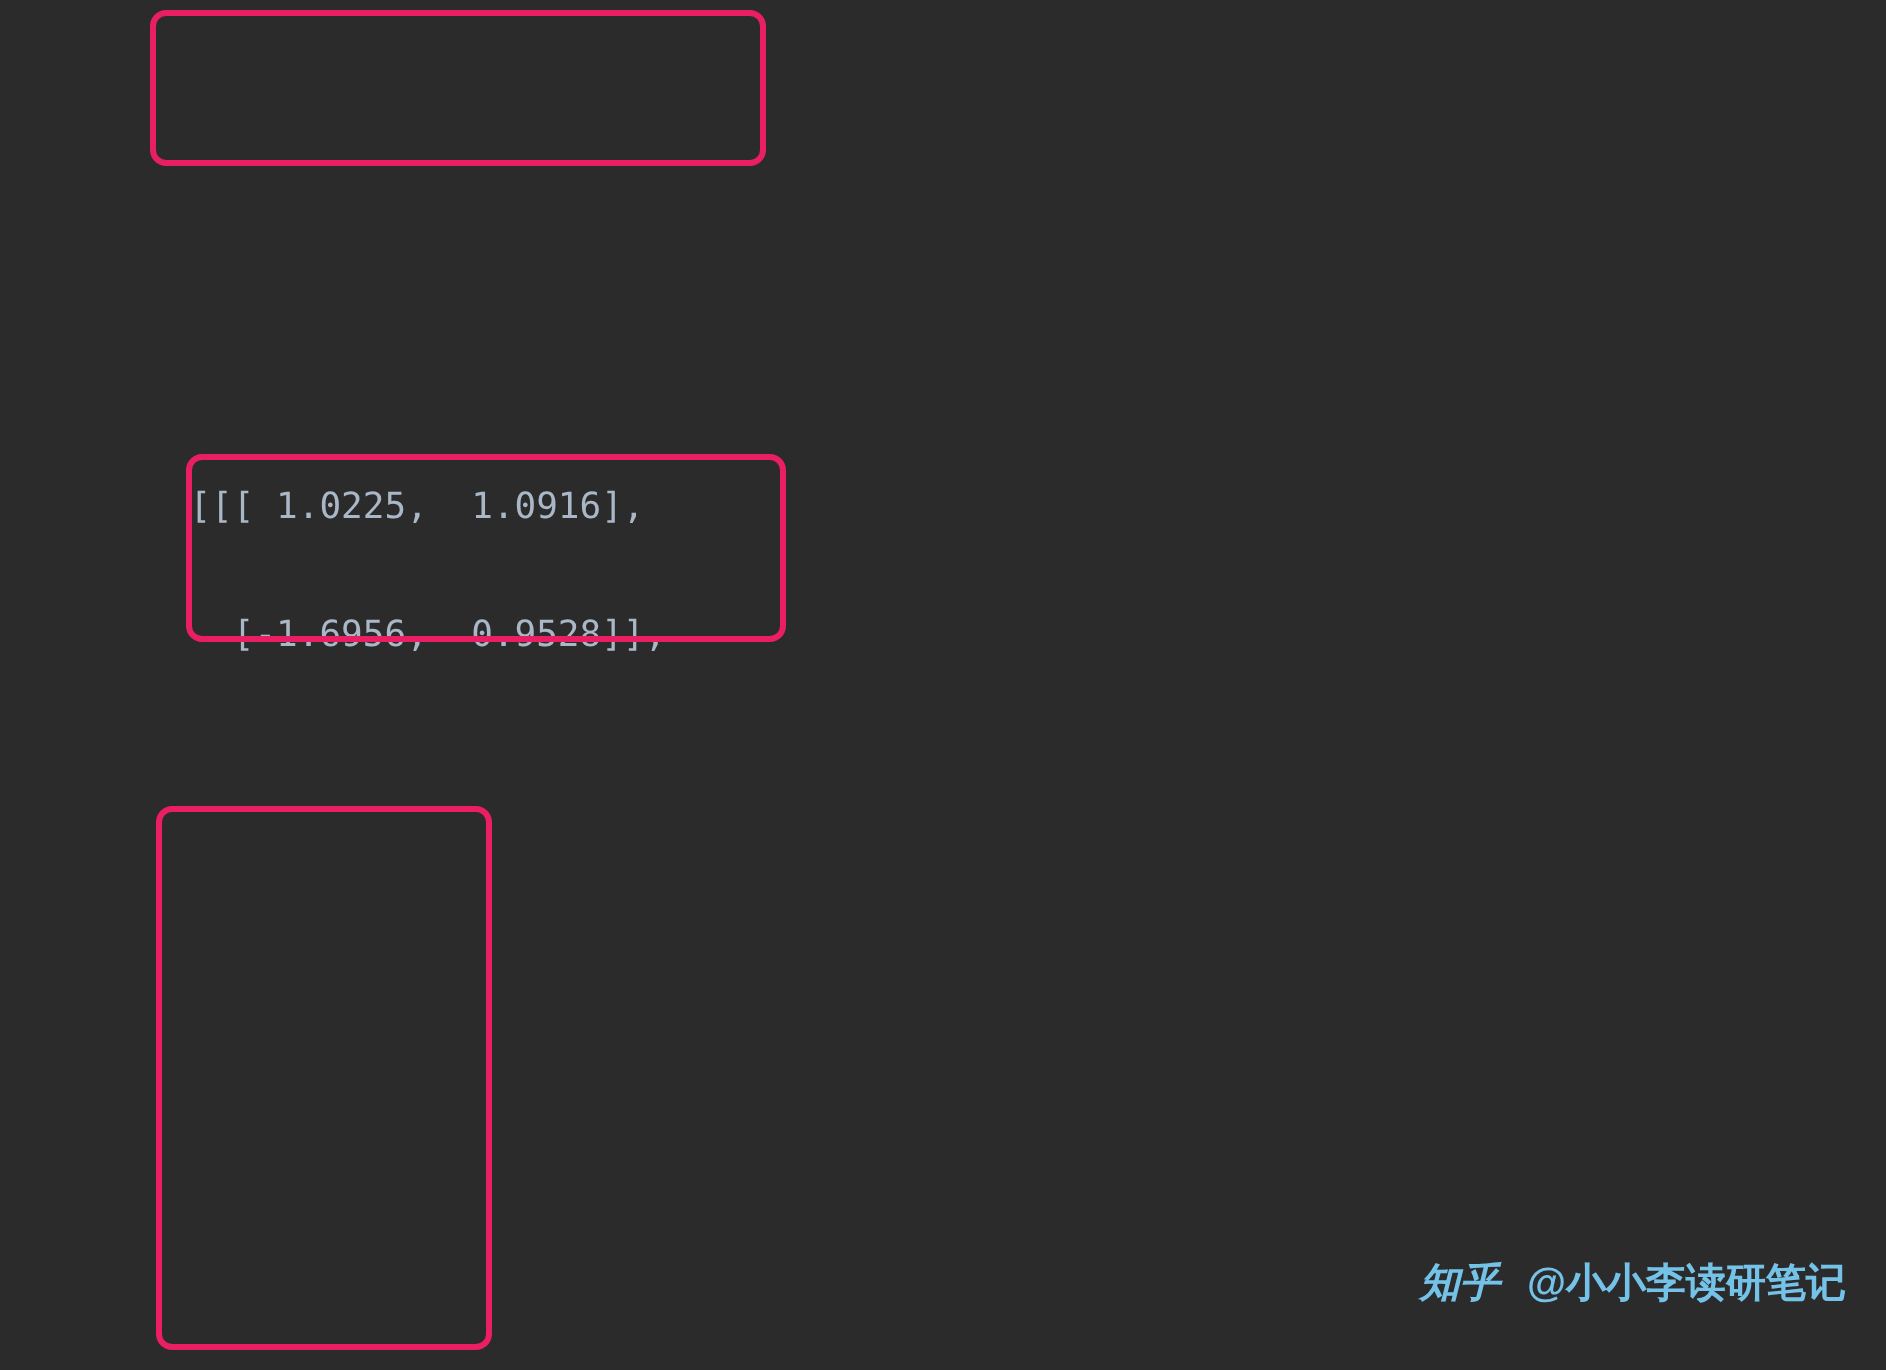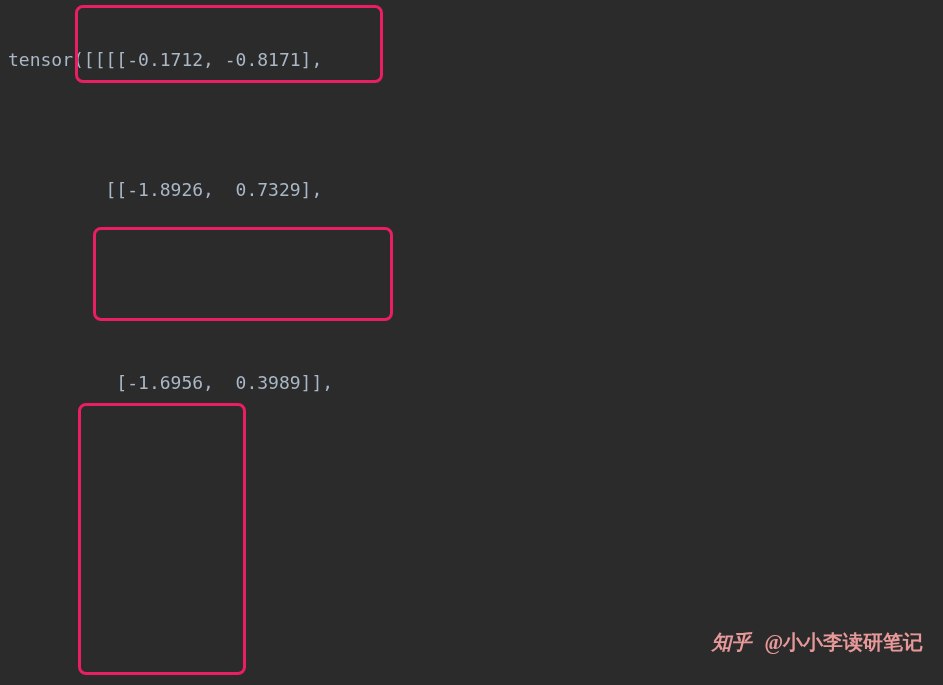--- a/index.html
+++ b/index.html
@@ -78,7 +78,6 @@
 <body>
 
 <div class="code-container">
-<span class="line">tensor([[[[-0.1712, -0.8171],</span>
 <span class="line"></span>
 <span class="line">         [[-1.8926,  0.7329],</span>
 <span class="line"></span>

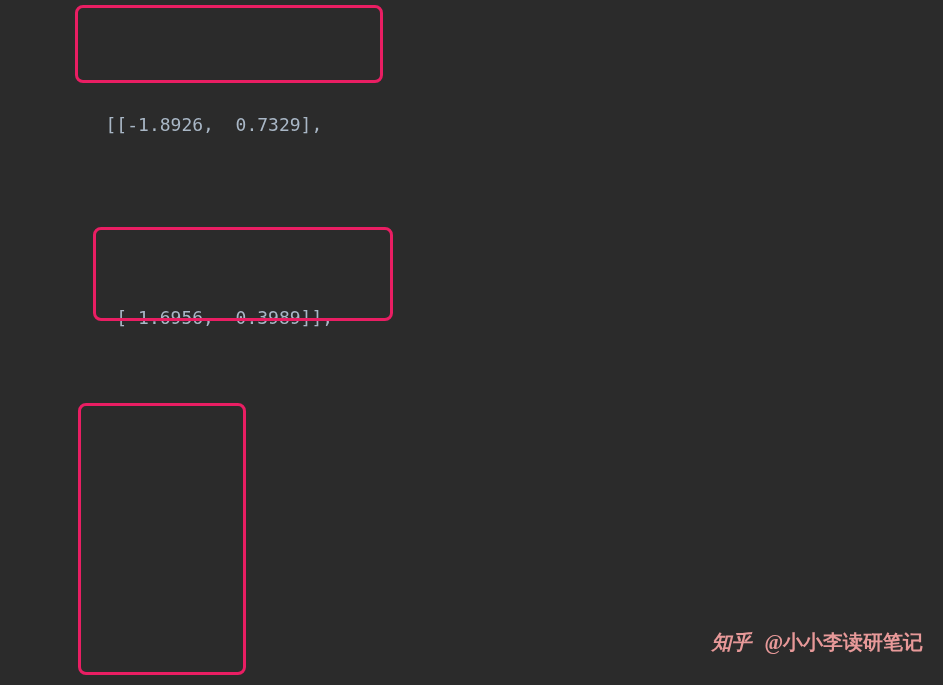--- a/index.html
+++ b/index.html
@@ -79,7 +79,6 @@
 
 <div class="code-container">
 <span class="line"></span>
-<span class="line">         [[-1.8926,  0.7329],</span>
 <span class="line"></span>
 <span class="line"></span>
 <span class="line">          [-1.6956,  0.3989]],</span>

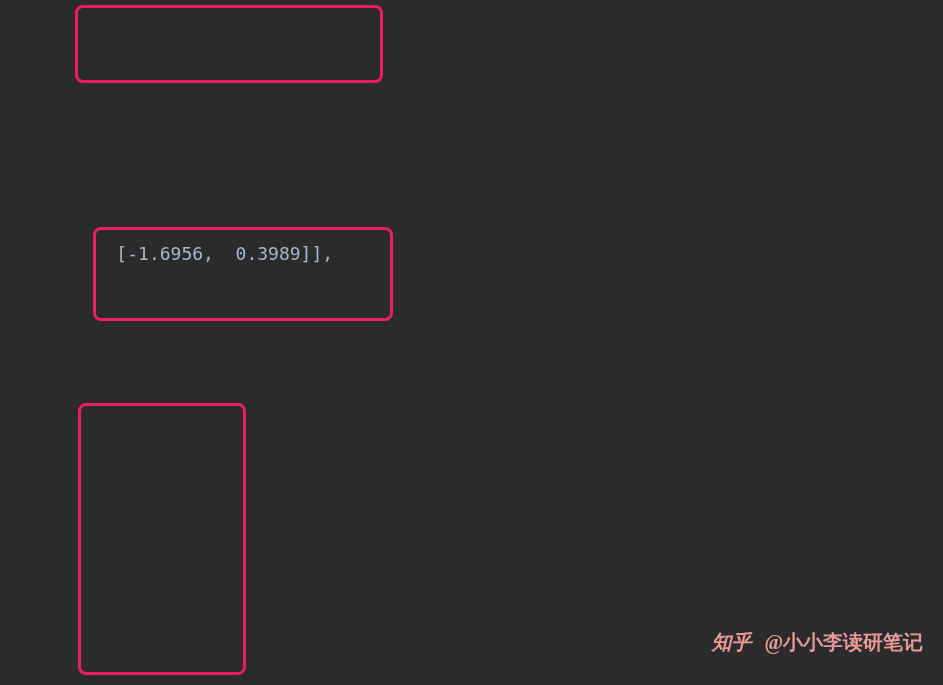--- a/index.html
+++ b/index.html
@@ -81,6 +81,7 @@
 <span class="line"></span>
 <span class="line"></span>
 <span class="line"></span>
+<span class="line">        [[[ 1.0225,  1.0916],</span>
 <span class="line">          [-1.6956,  0.3989]],</span>
 <span class="line"></span>
 

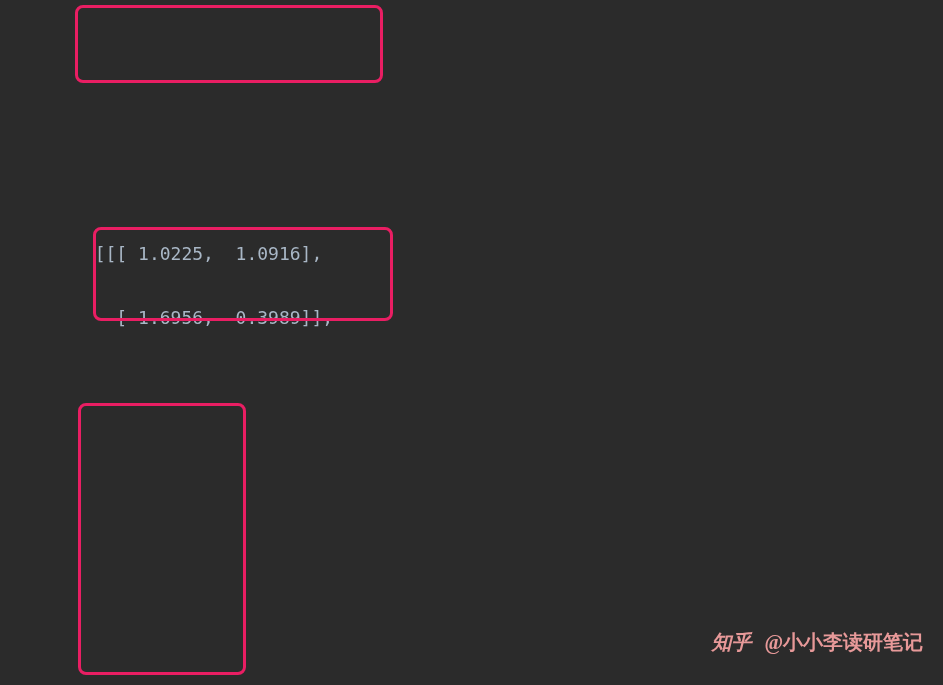--- a/index.html
+++ b/index.html
@@ -82,7 +82,7 @@
 <span class="line"></span>
 <span class="line"></span>
 <span class="line">        [[[ 1.0225,  1.0916],</span>
-<span class="line">          [-1.6956,  0.3989]],</span>
+<span class="line">          [-1.6956,  0.9528]],</span>
 <span class="line"></span>
 
 

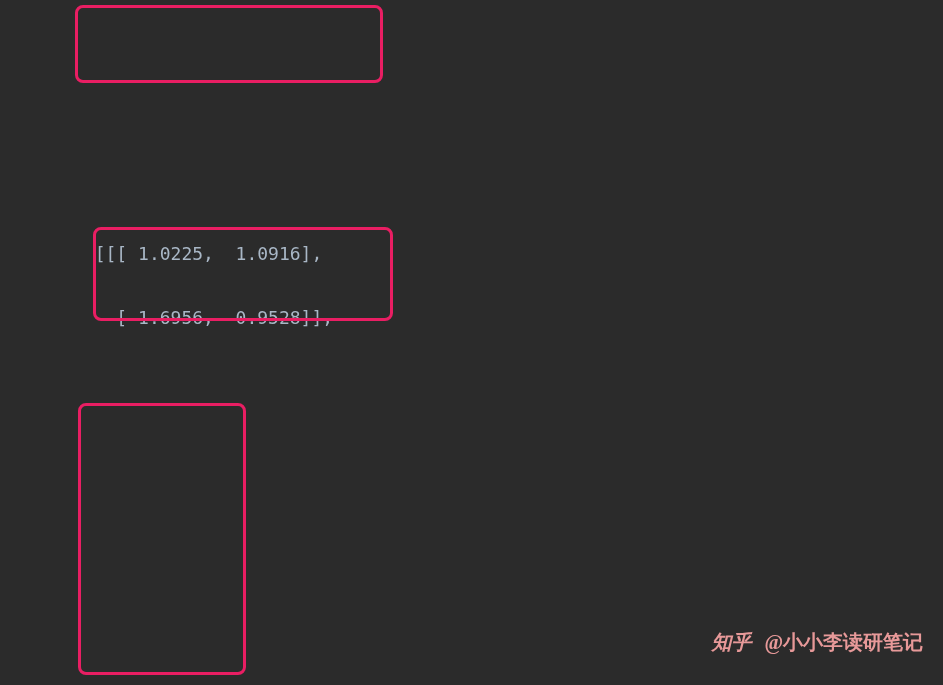--- a/index.html
+++ b/index.html
@@ -62,8 +62,8 @@
       position: absolute;
       bottom: 25px;
       right: 20px;
-      color: #fca5a5;
-      font-family: Liberation Serif, serif;
+      color: #7dd3fc;
+      font-family: Liberation Sans, sans-serif;
       font-size: 20px;
       font-weight: bold;
       opacity: 0.9;

